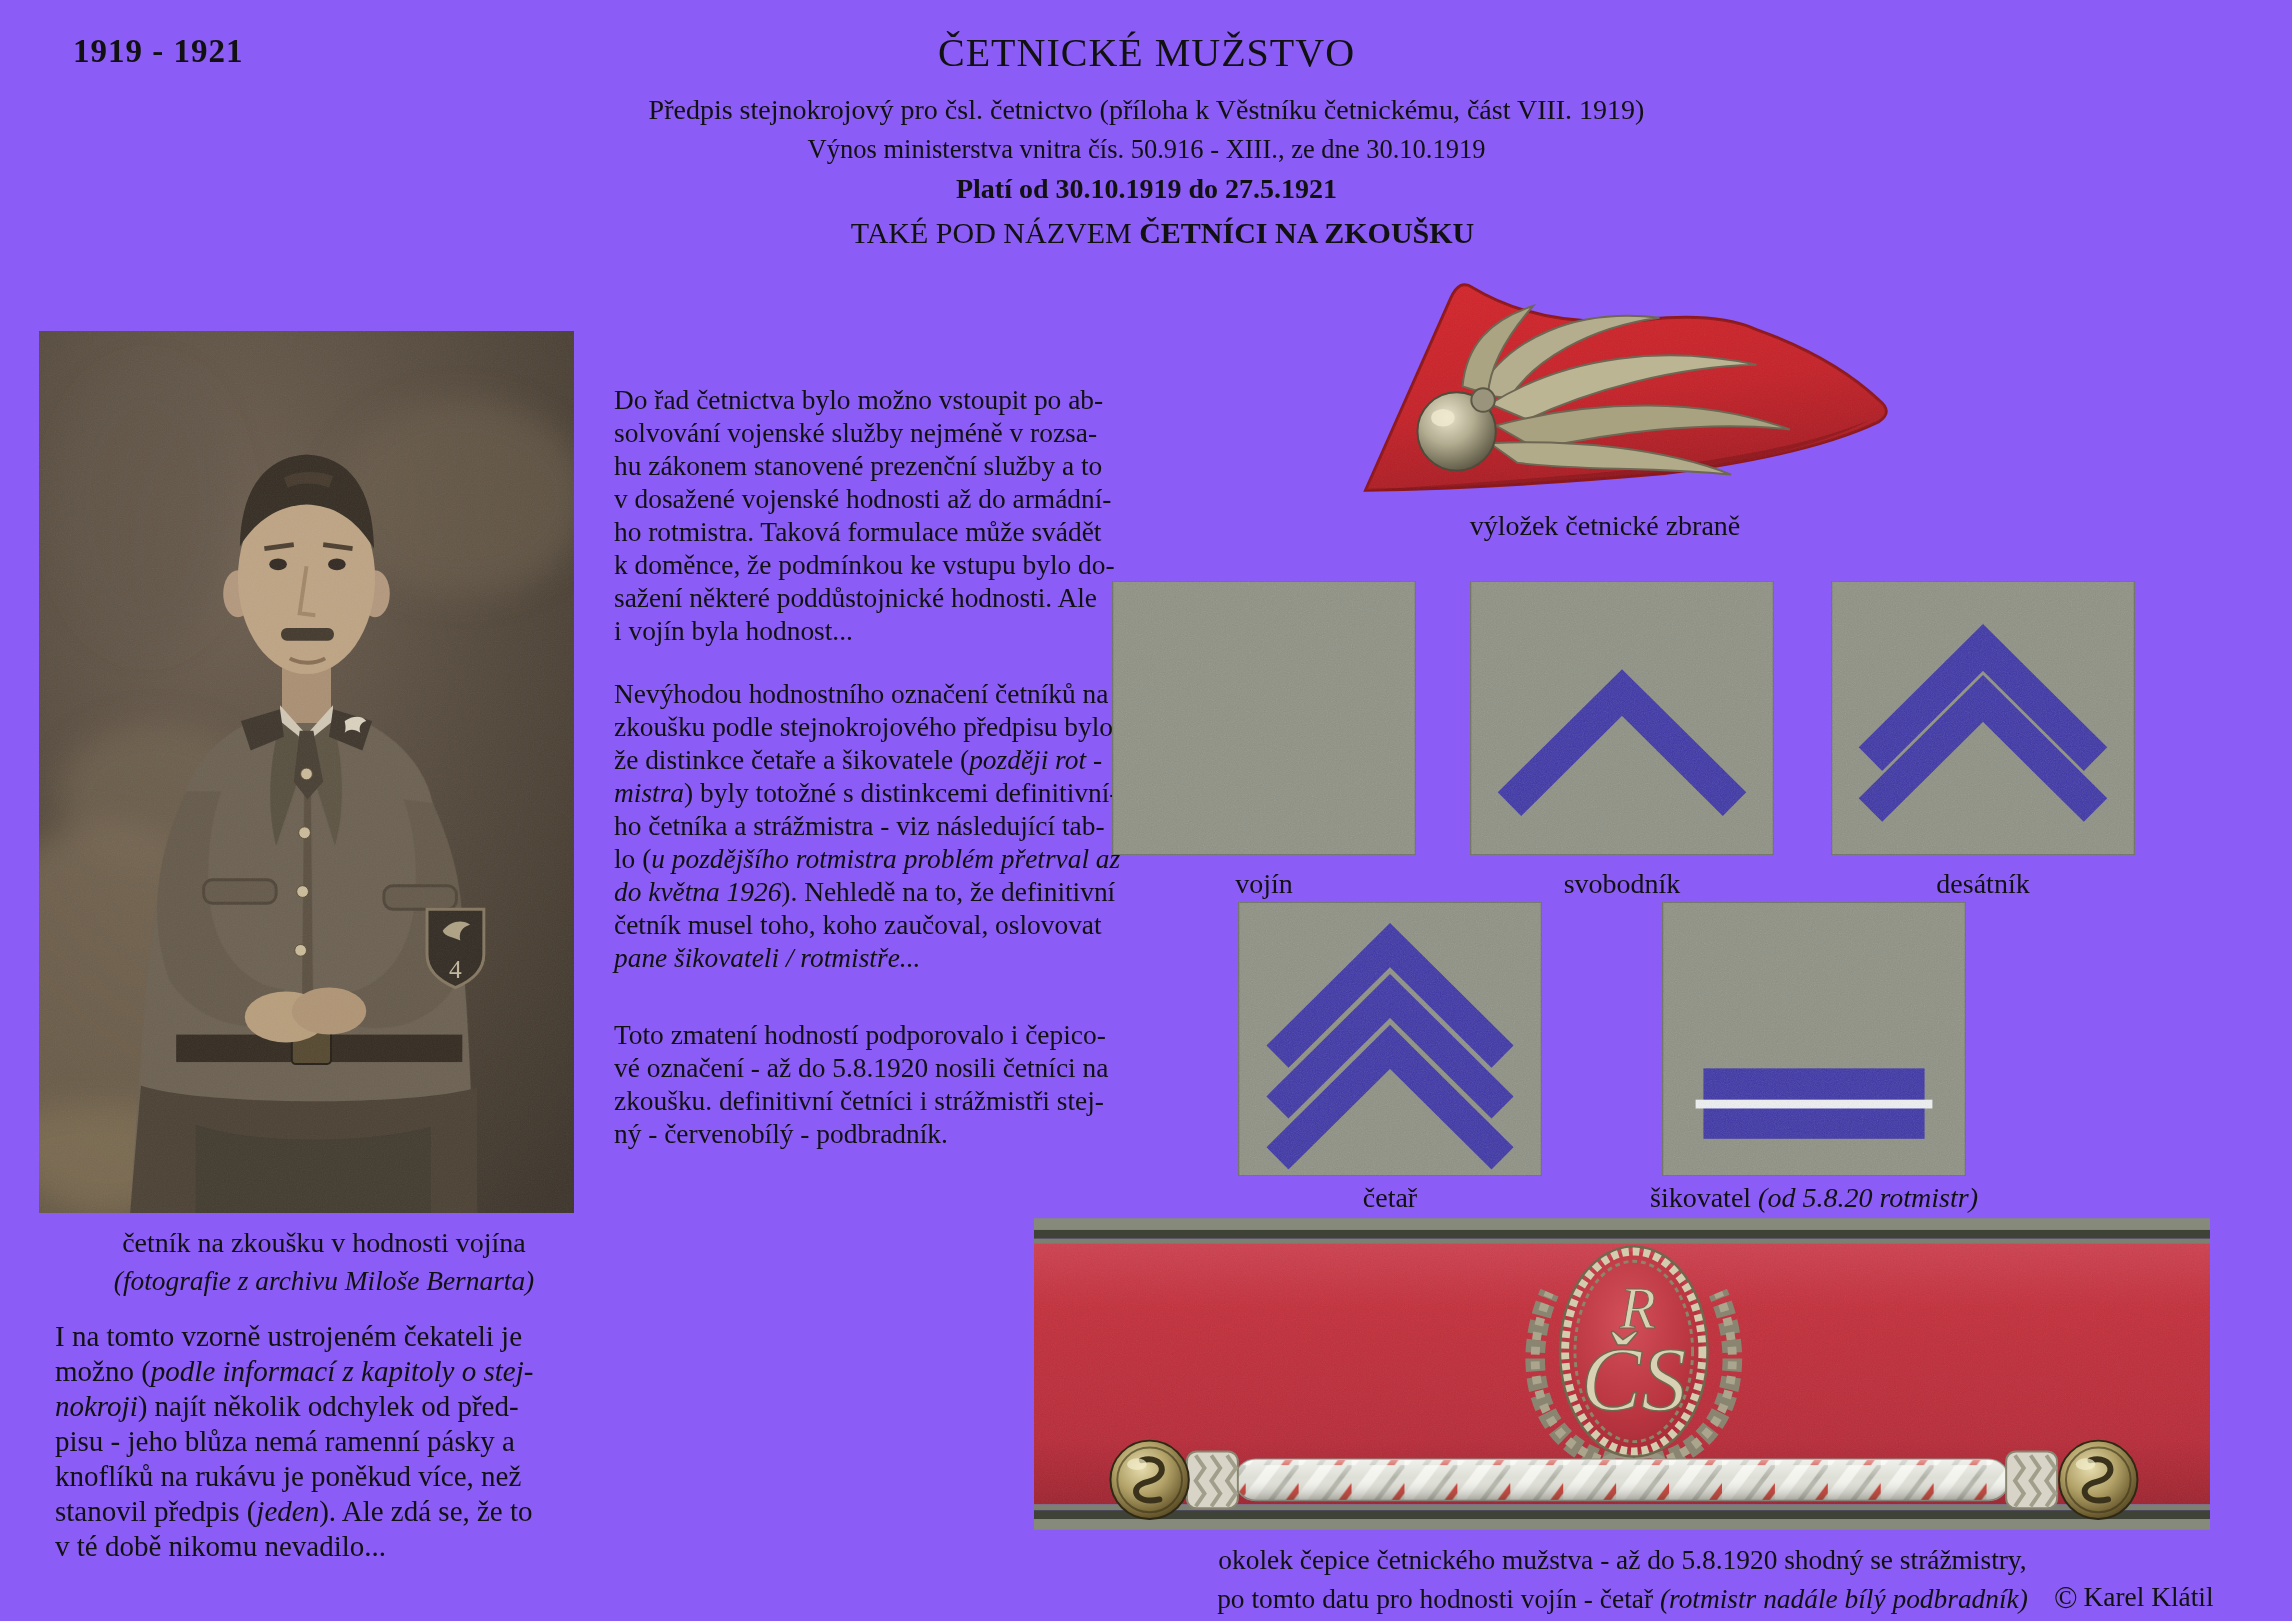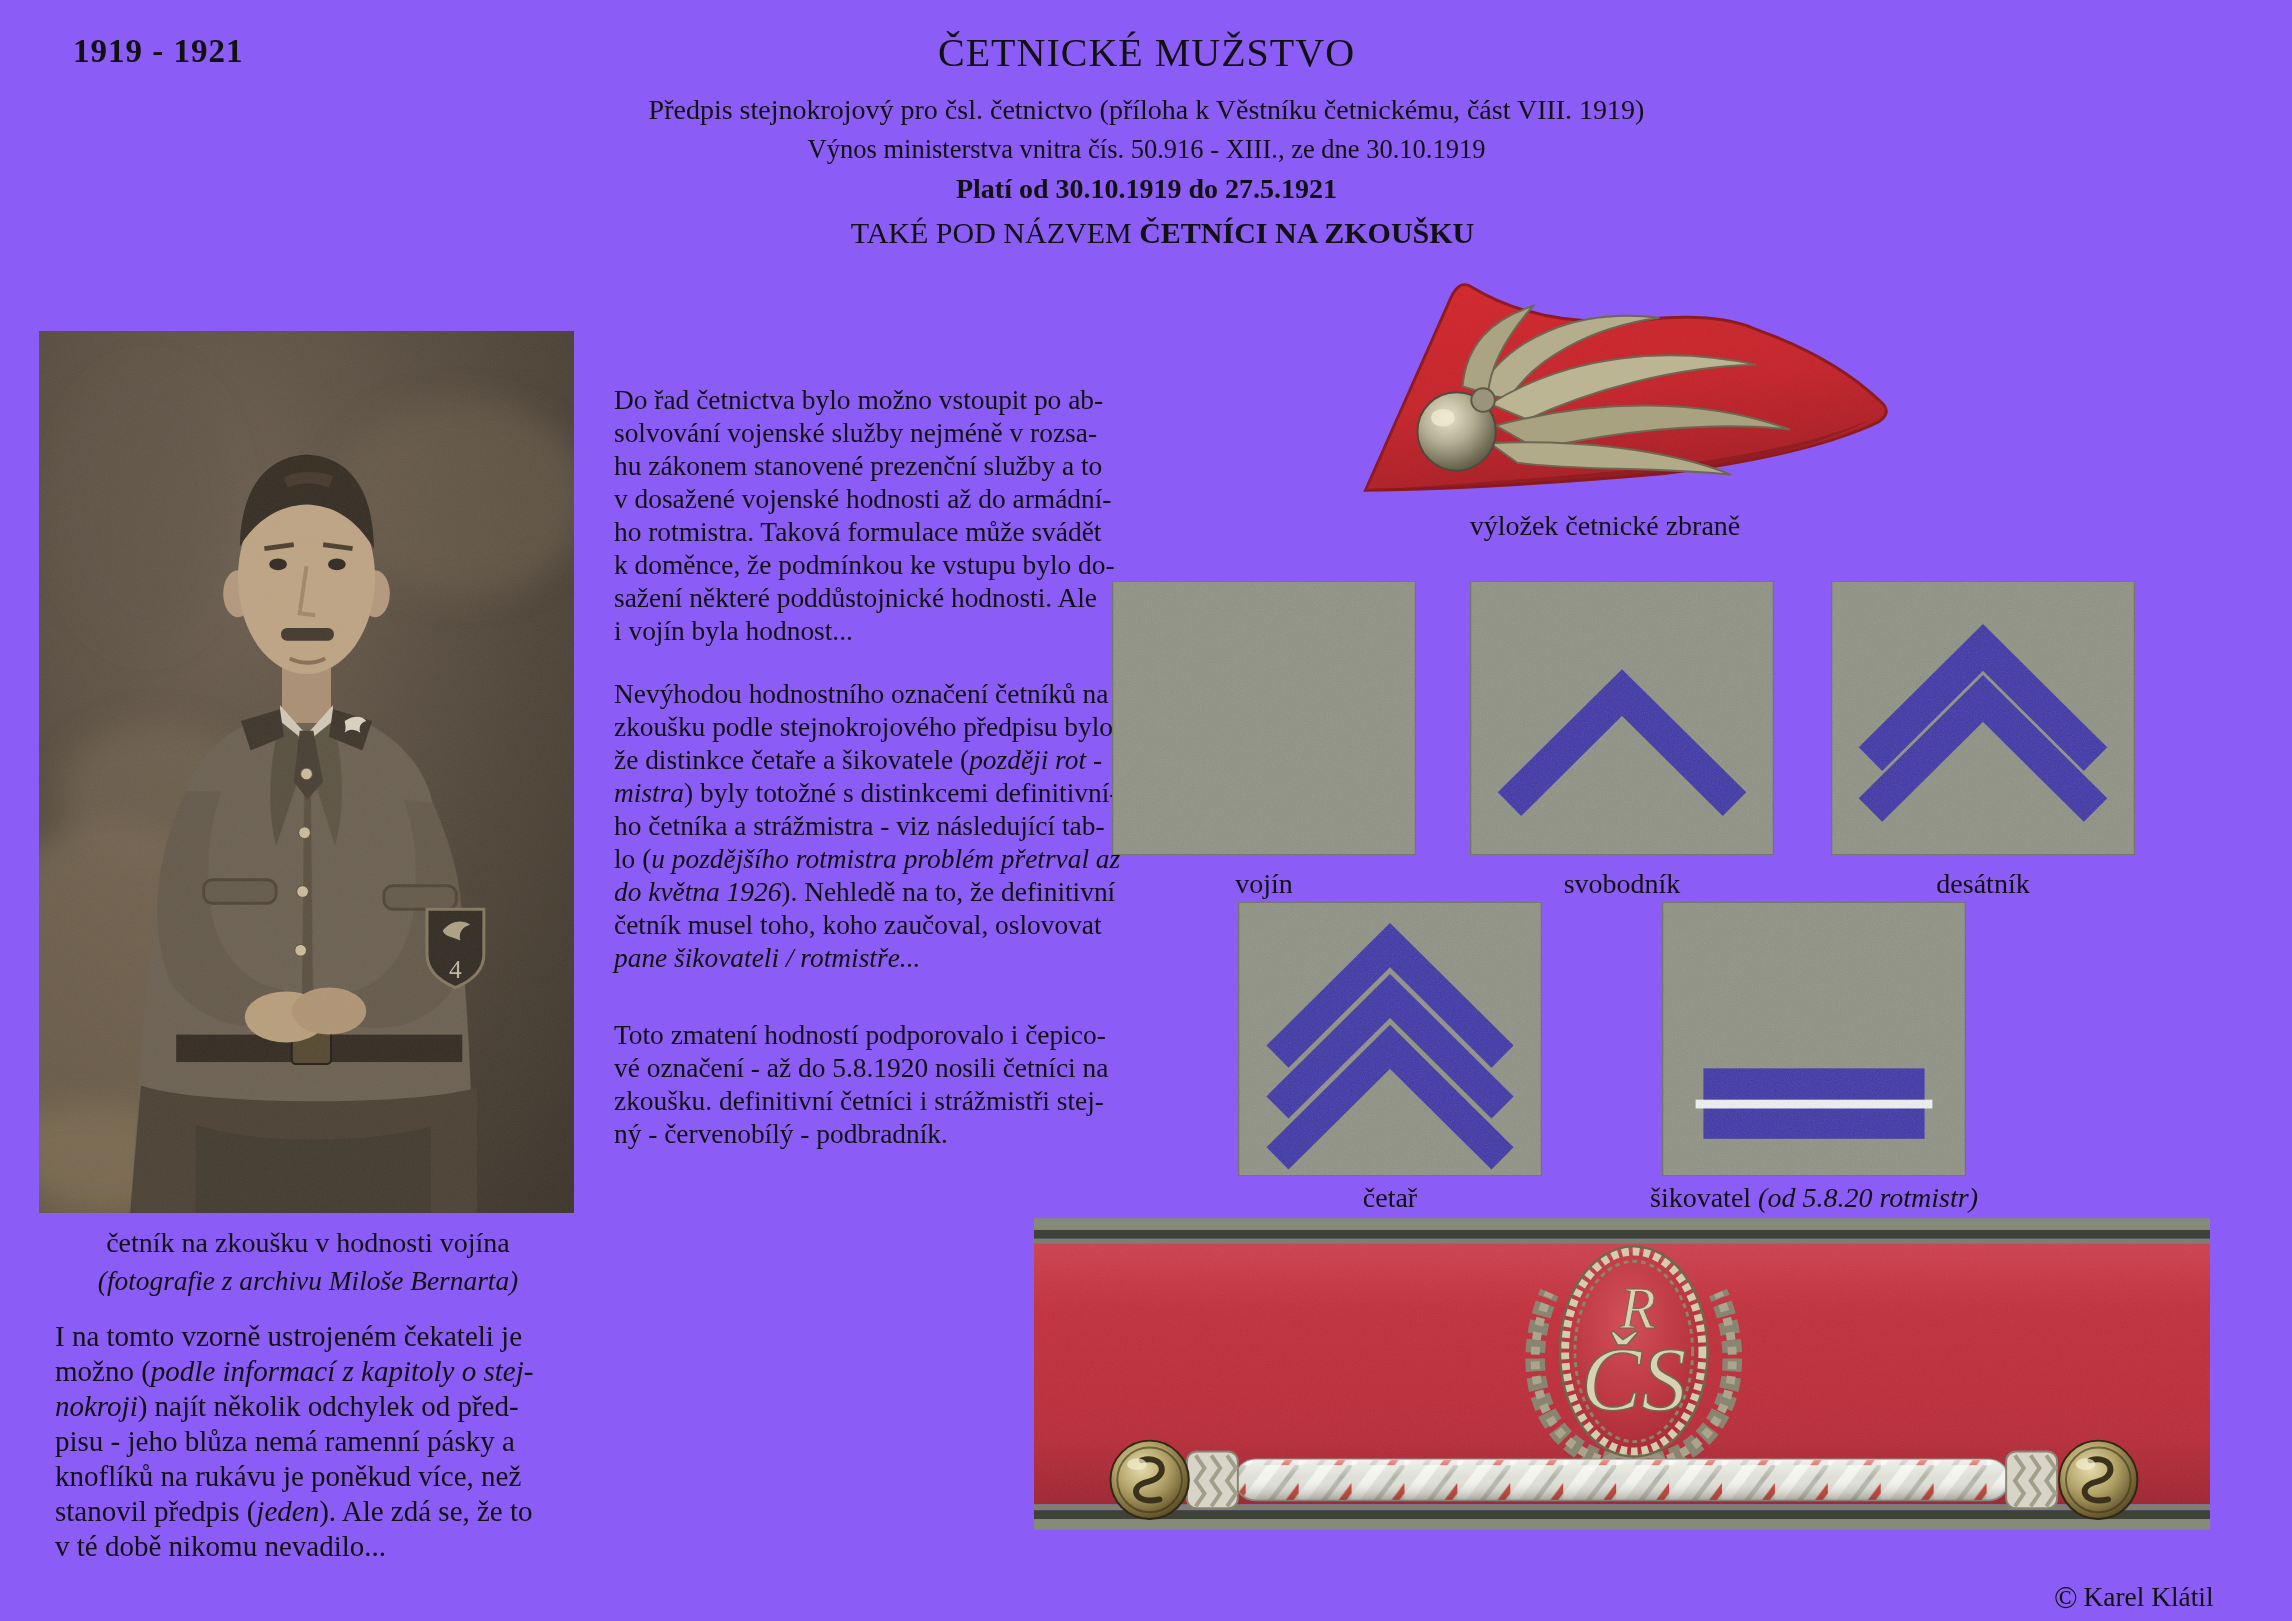--- a/index.html
+++ b/index.html
@@ -22,7 +22,7 @@
 
   .photo-frame{left:39px;top:331px;width:535px;height:882px;background:#4a4135;}
   .photo-frame svg{display:block;}
-  .photo-caption{left:21px;top:1223px;width:574px;font-size:28px;line-height:39px;}
+  .photo-caption{left:37px;top:1223px;width:574px;font-size:28px;line-height:39px;}
   .photo-credit{font-size:27.4px;}
 
   .left-note{left:55px;top:1319px;width:568px;font-size:29px;line-height:35px;}

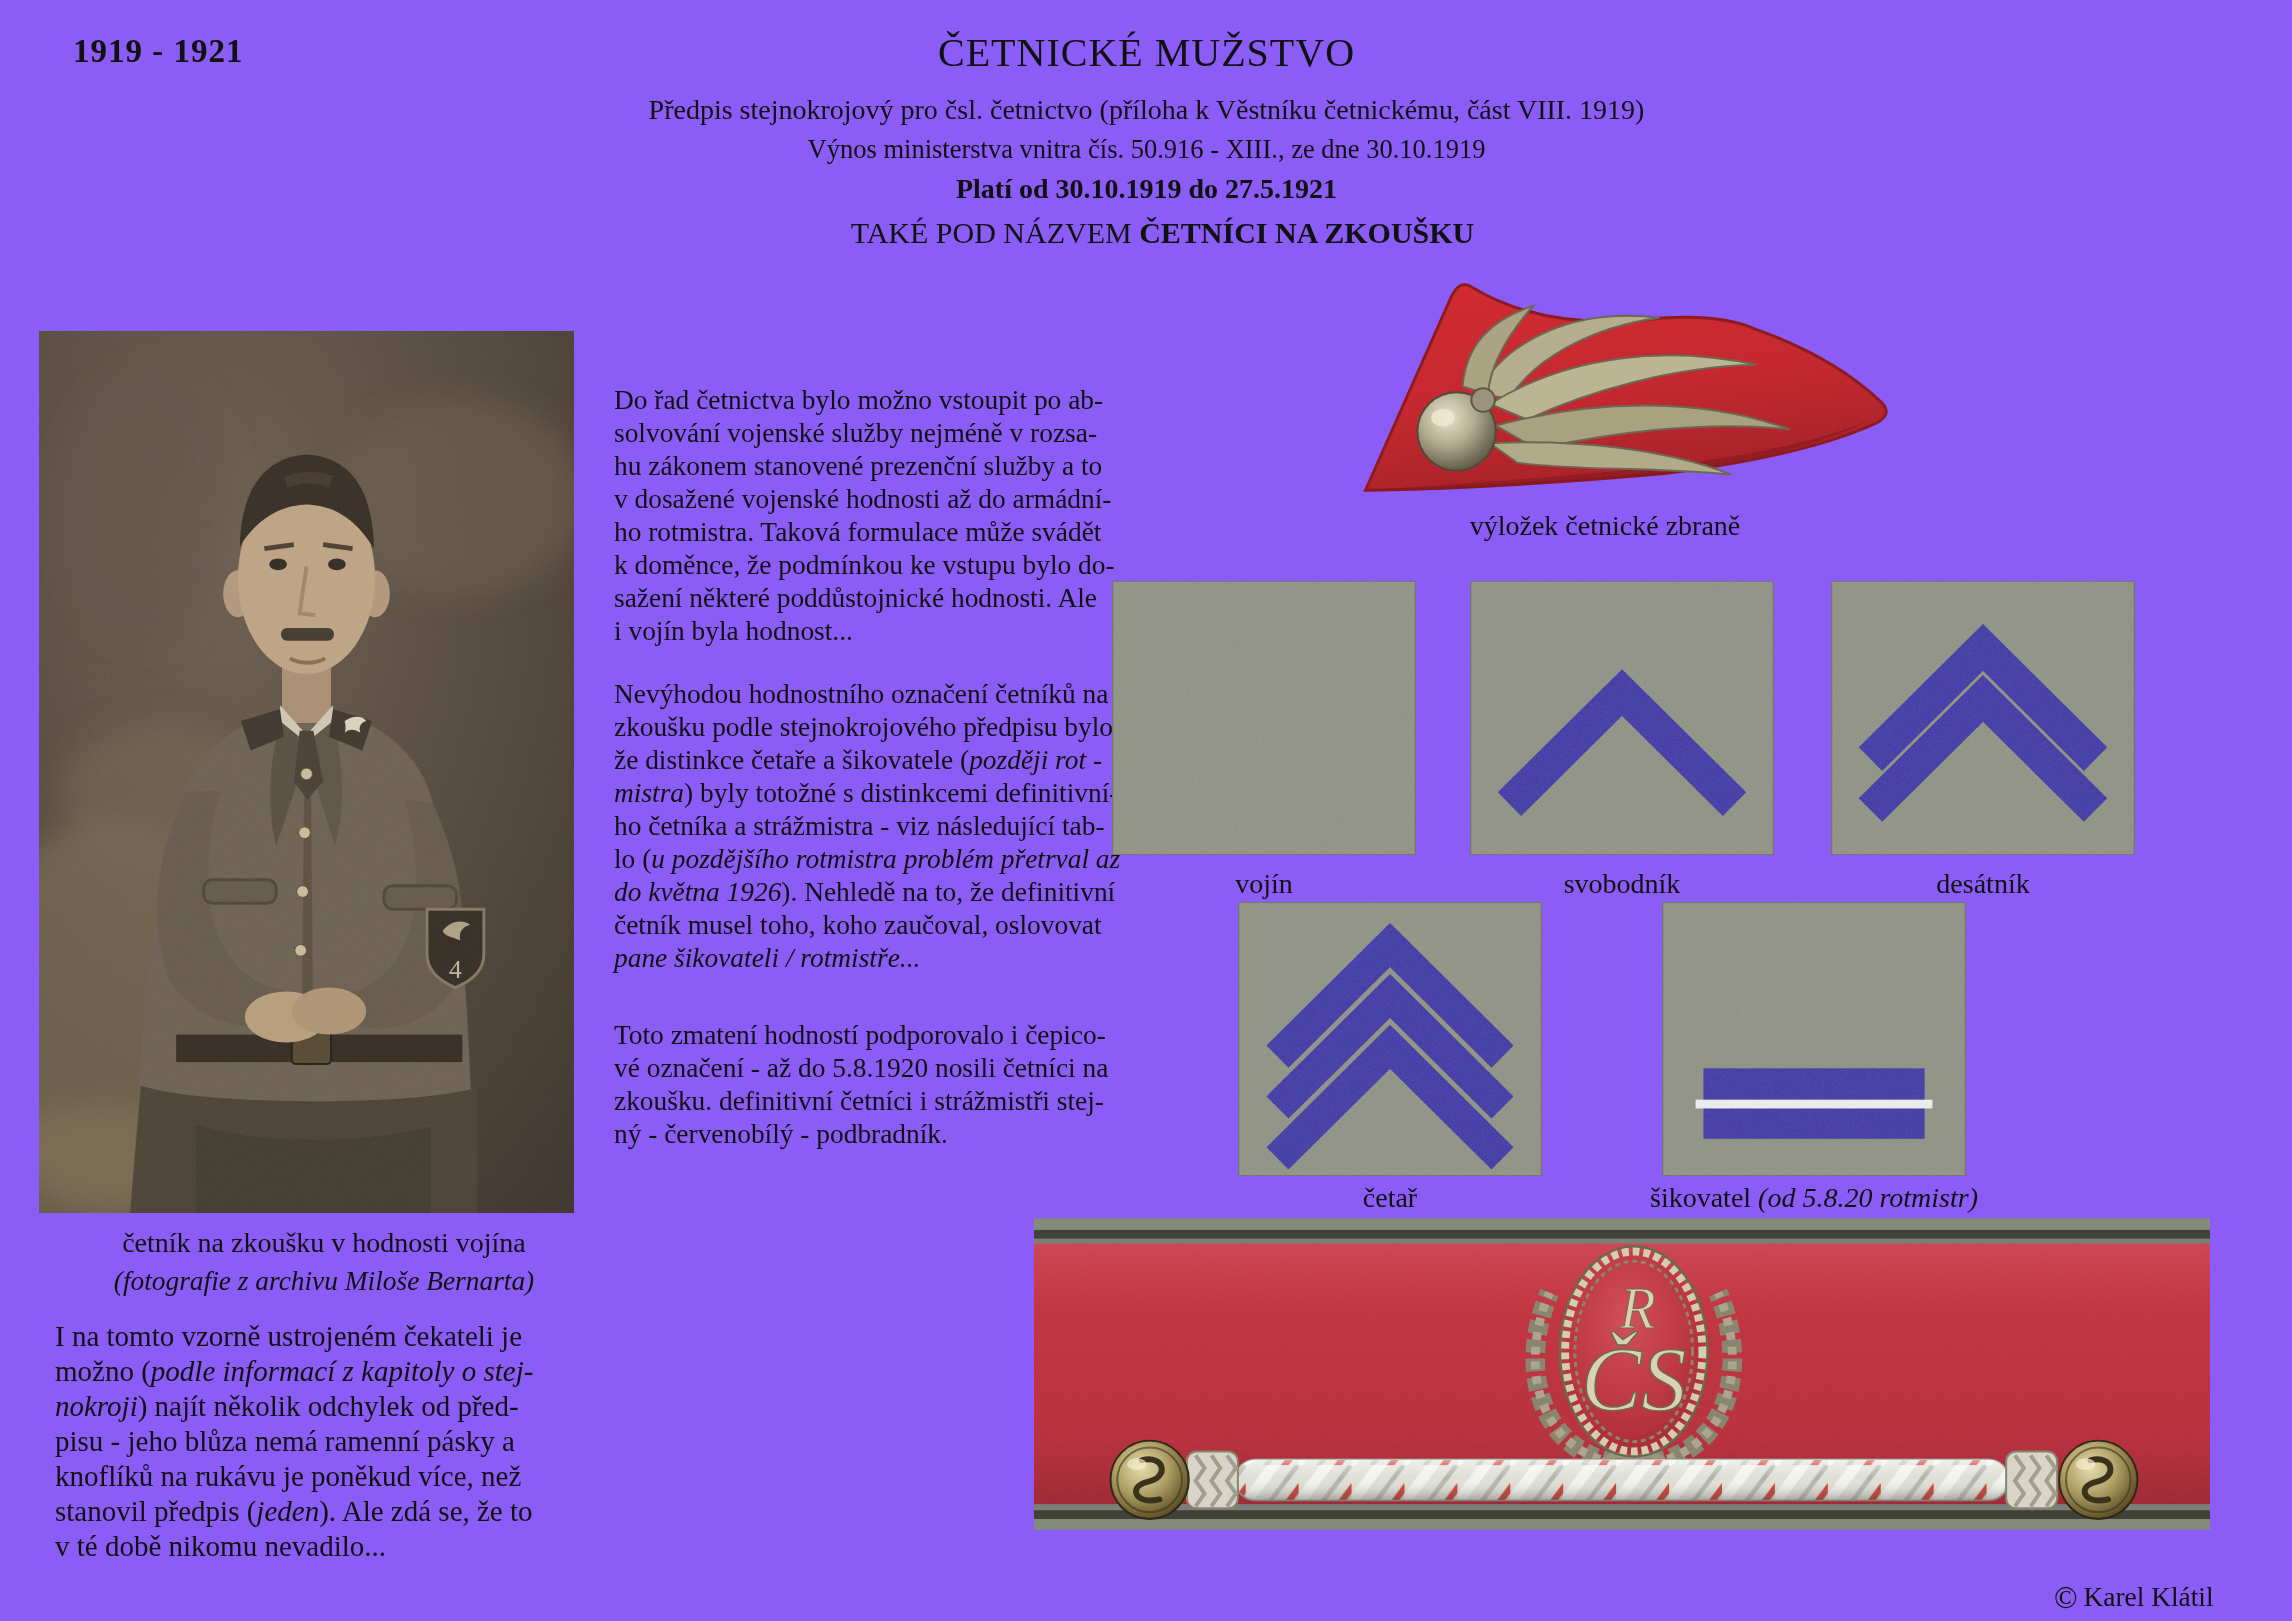--- a/index.html
+++ b/index.html
@@ -344,6 +344,10 @@
     </svg>
   </div>
 
+  <div class="abs band-captions center">
+    <div>okolek čepice četnického mužstva - až do 5.8.1920 shodný se strážmistry,</div>
+    <div><span>po tomto datu pro hodnosti vojín - četař </span><span class="it">(rotmistr nadále bílý podbradník)</span></div>
+  </div>
 
   <div class="abs copyright"><span class="sym">©</span><span>Karel Klátil</span></div>
 

